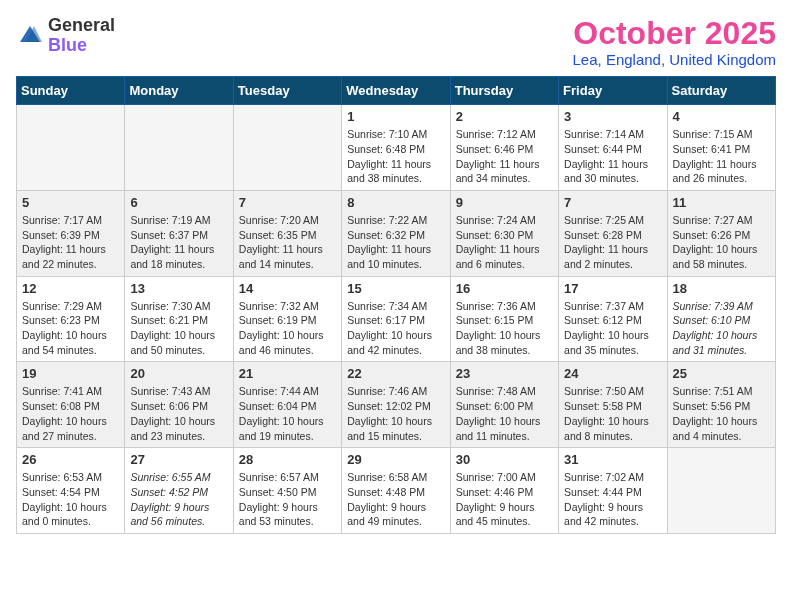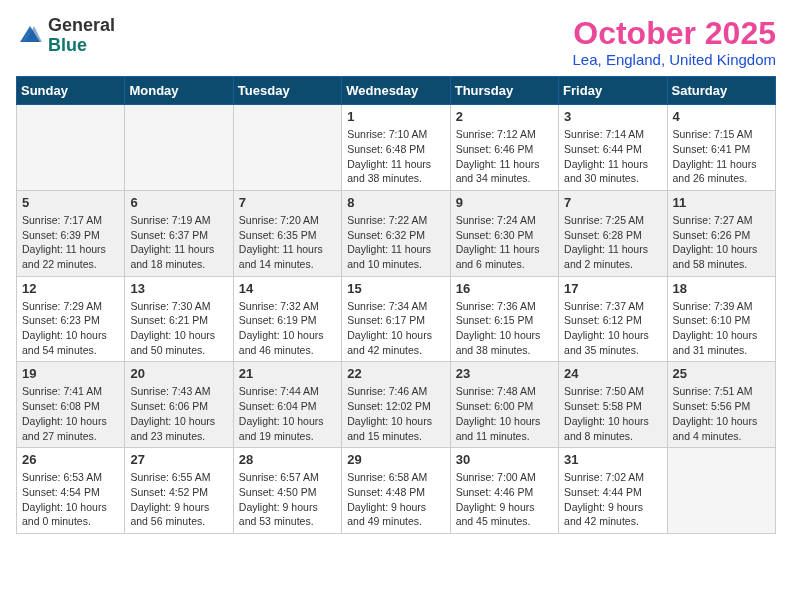--- a/index.html
+++ b/index.html
@@ -27,7 +27,7 @@
       line-height: 1.1;
     }
     .logo-general { color: #333; }
-    .logo-blue { color: #0f766e; }
+    .logo-blue { color: #8b5cf6; }
     .logo-icon {
       width: 28px;
       height: 28px;

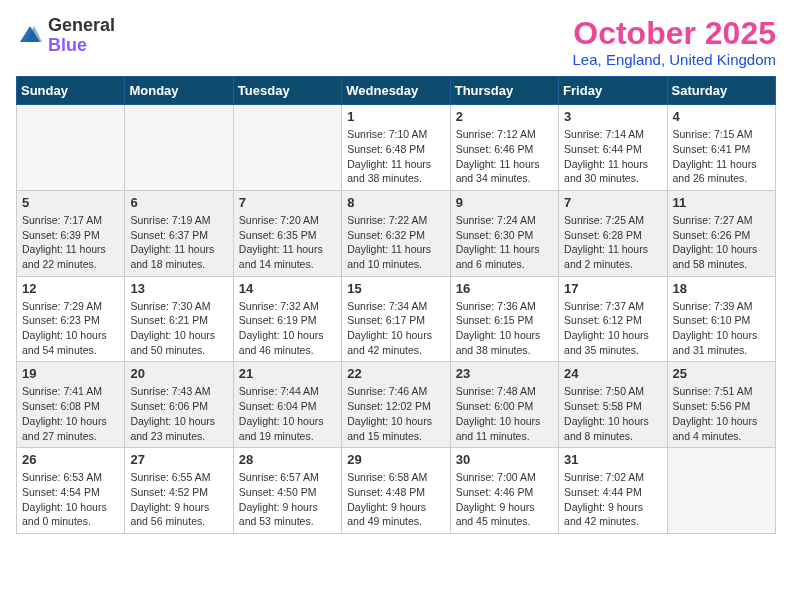--- a/index.html
+++ b/index.html
@@ -249,7 +249,7 @@
         </td>
         <td>
           <span class="day-num">18</span>
-          <div class="day-info" style="white-space: pre-line;">Sunrise: 7:39 AM
+          <div class="day-info" style="white-space: pre-line; font-style: italic;">Sunrise: 7:39 AM
 Sunset: 6:10 PM
 Daylight: 10 hours
 and 31 minutes.</div>

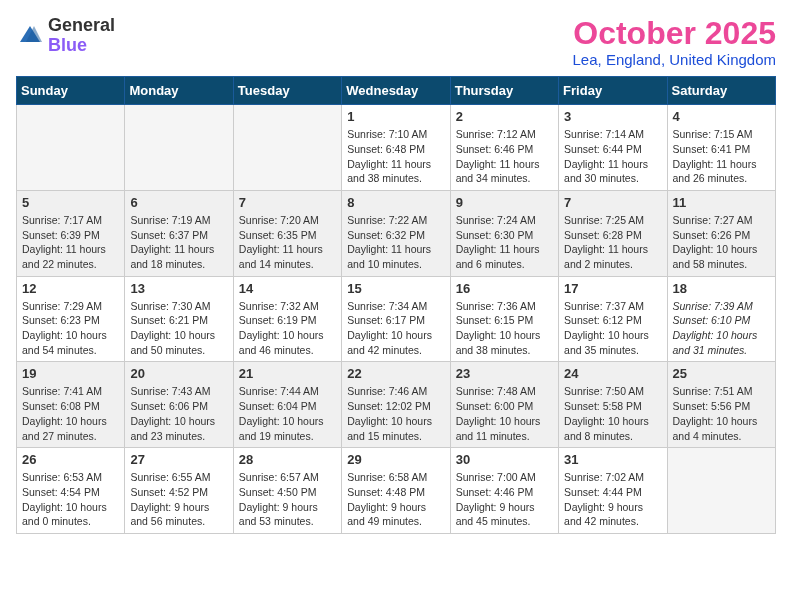--- a/index.html
+++ b/index.html
@@ -316,7 +316,7 @@
         </td>
         <td>
           <span class="day-num">27</span>
-          <div class="day-info" style="white-space: pre-line;">Sunrise: 6:55 AM
+          <div class="day-info" style="white-space: pre-line; font-style: italic;">Sunrise: 6:55 AM
 Sunset: 4:52 PM
 Daylight: 9 hours
 and 56 minutes.</div>

